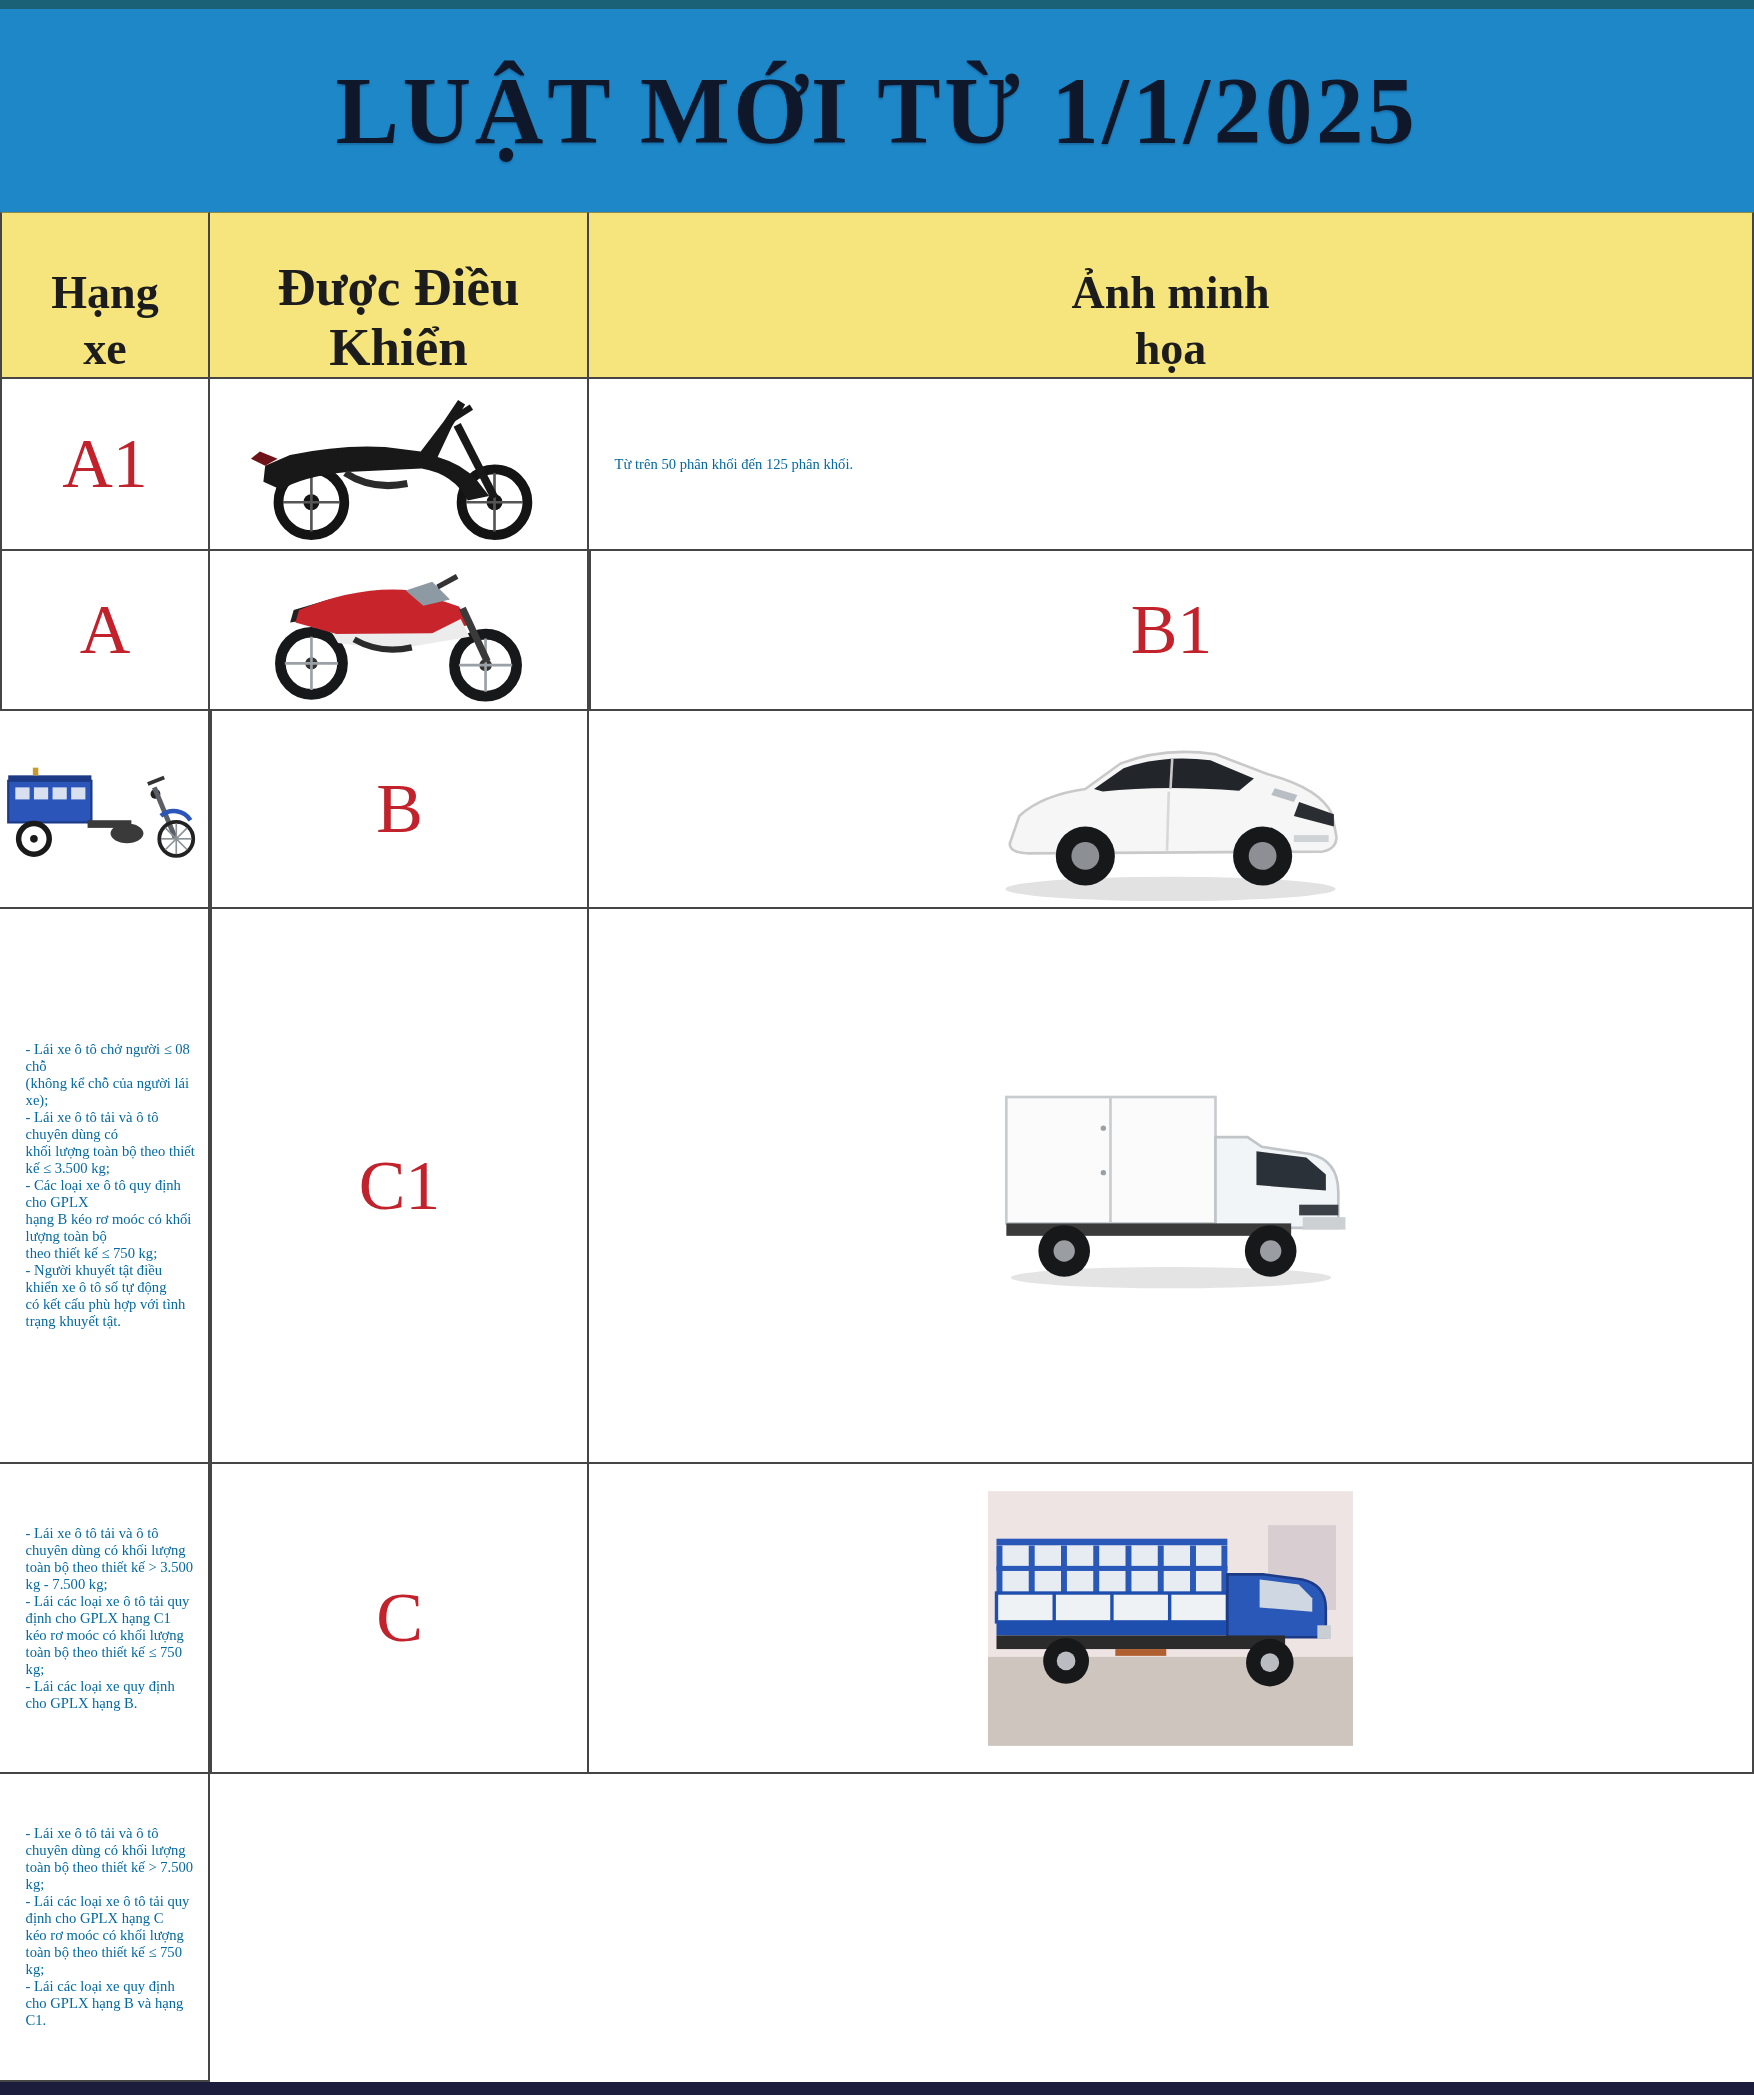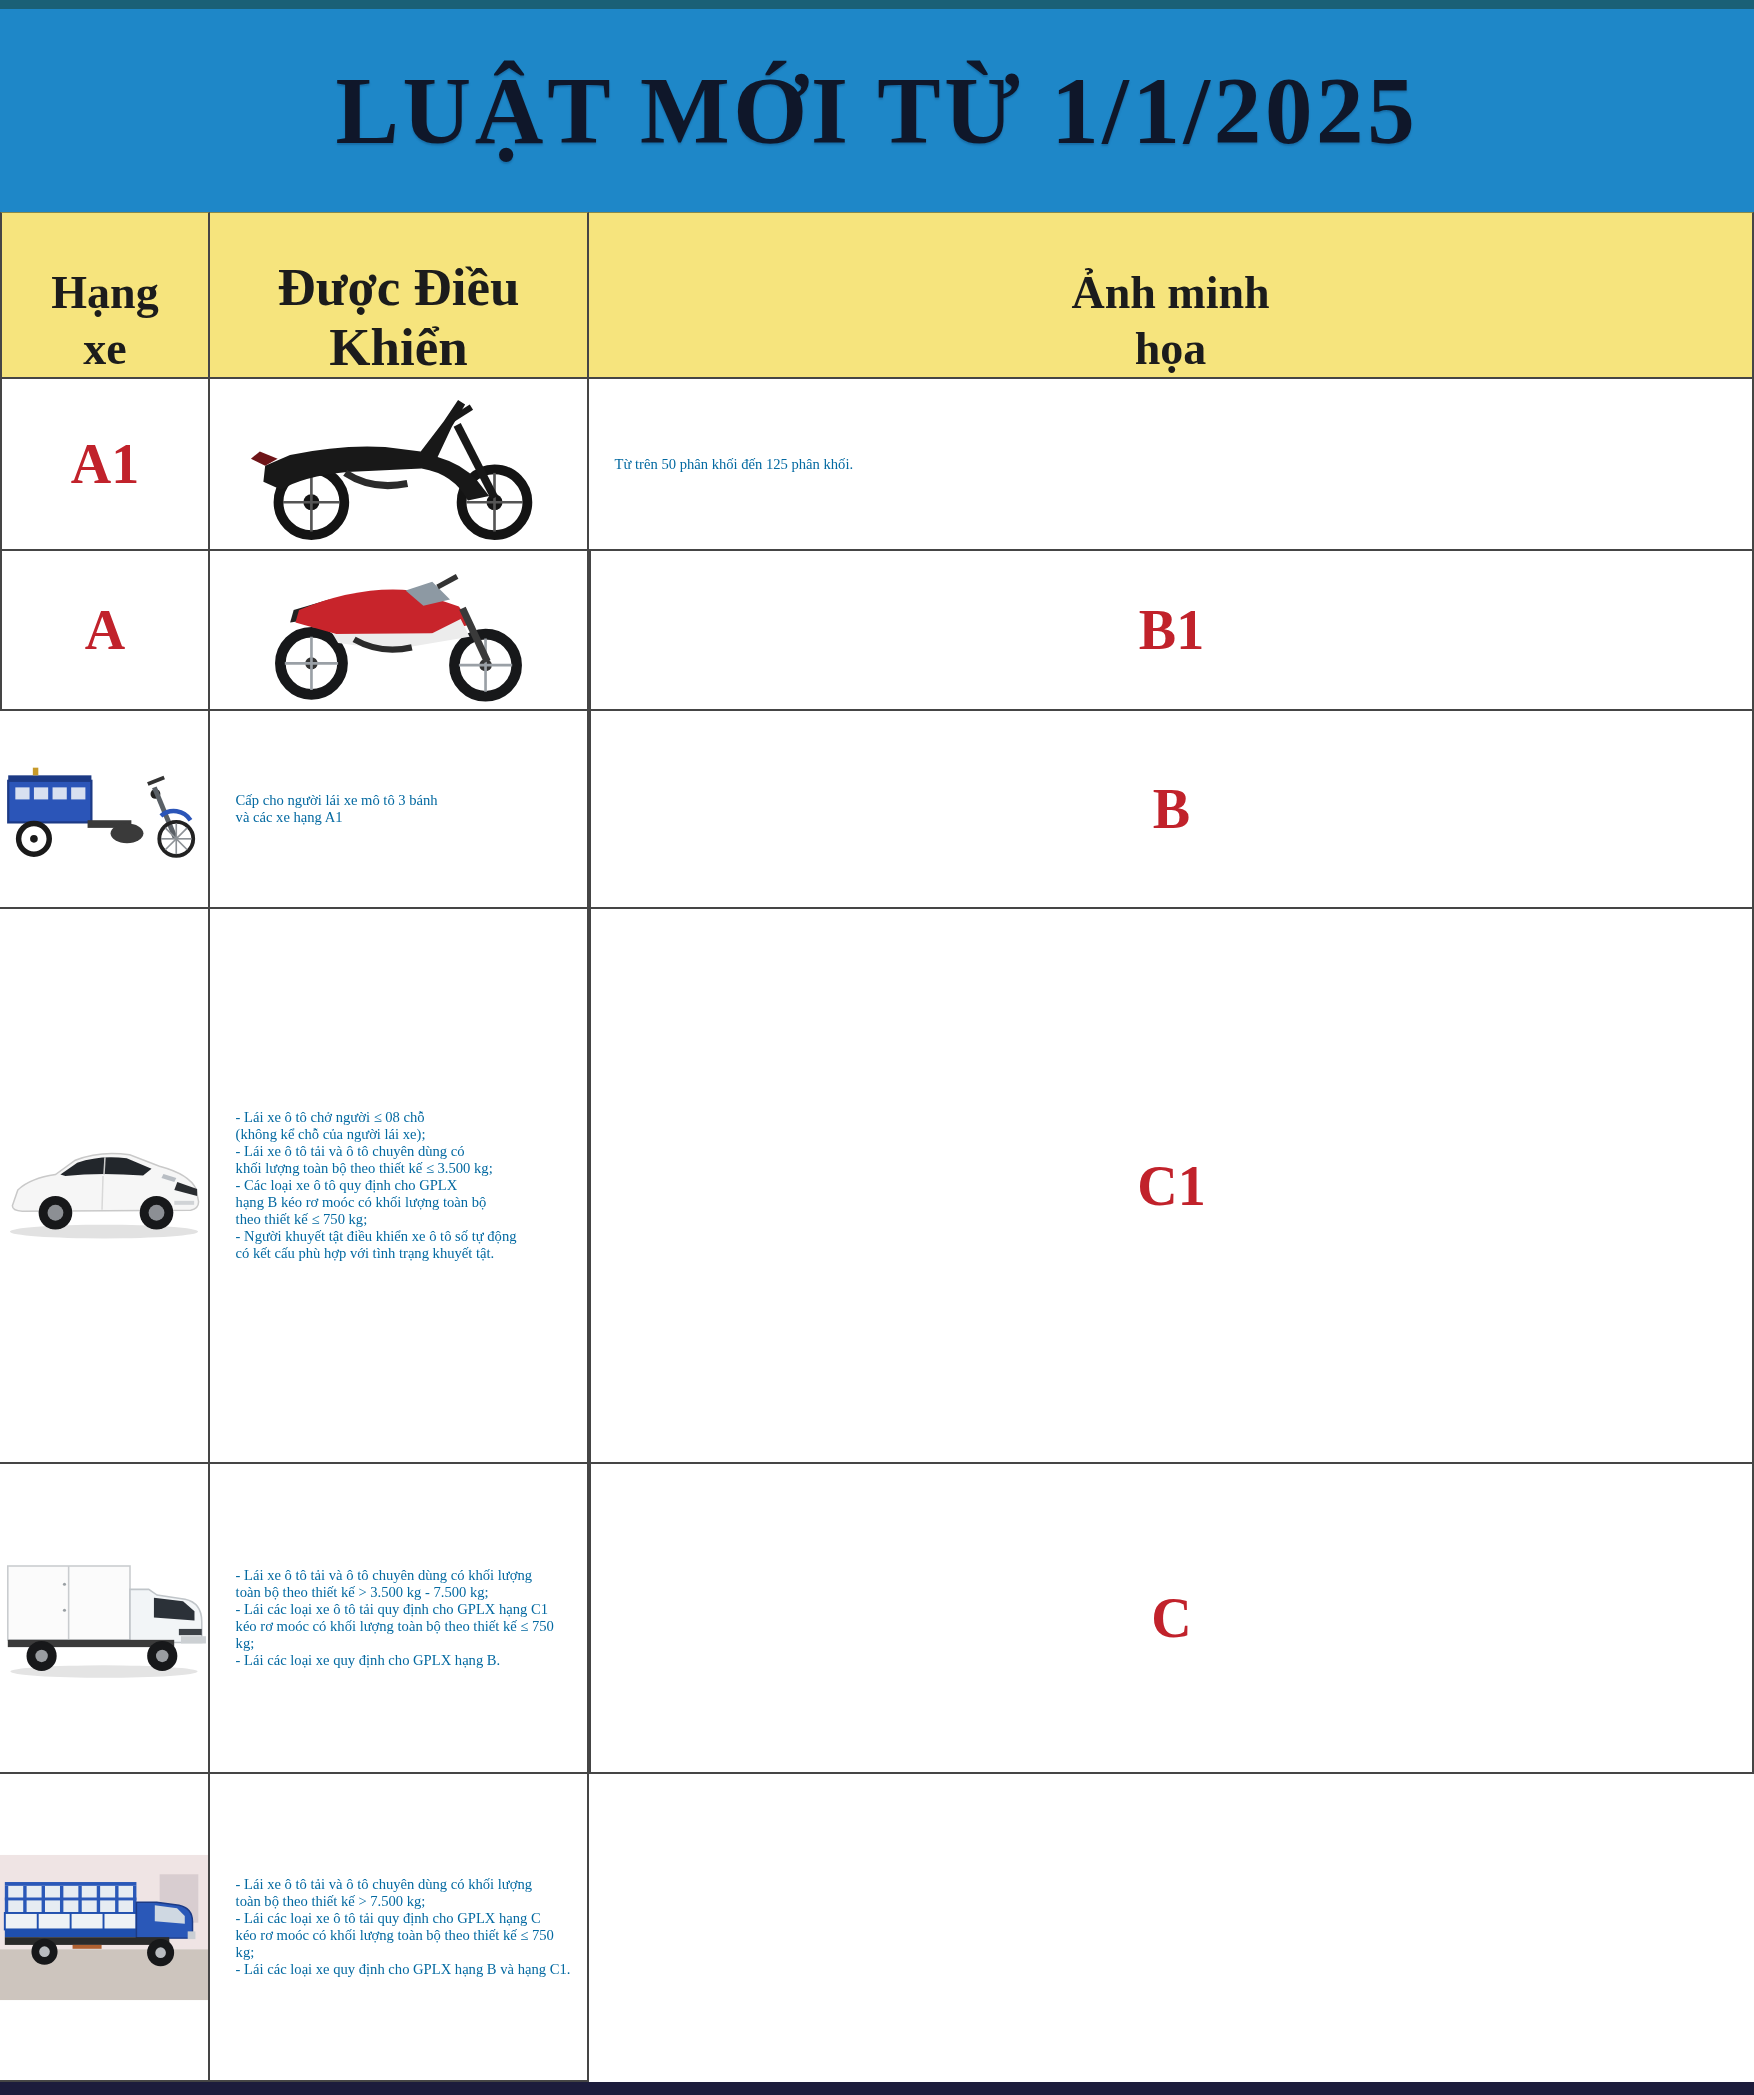--- a/index.html
+++ b/index.html
@@ -30,7 +30,7 @@
   .head.big  { font-size:53px; }
 
   .code-cell { display:flex; align-items:center; justify-content:center; }
-  .code { color:#c1222b; font-weight:bold; font-size:56px; }
+  .code { color:#c1222b; font-weight:normal; font-size:70px; }
 
   .img-cell { display:flex; align-items:center; justify-content:center; overflow:hidden; }
 

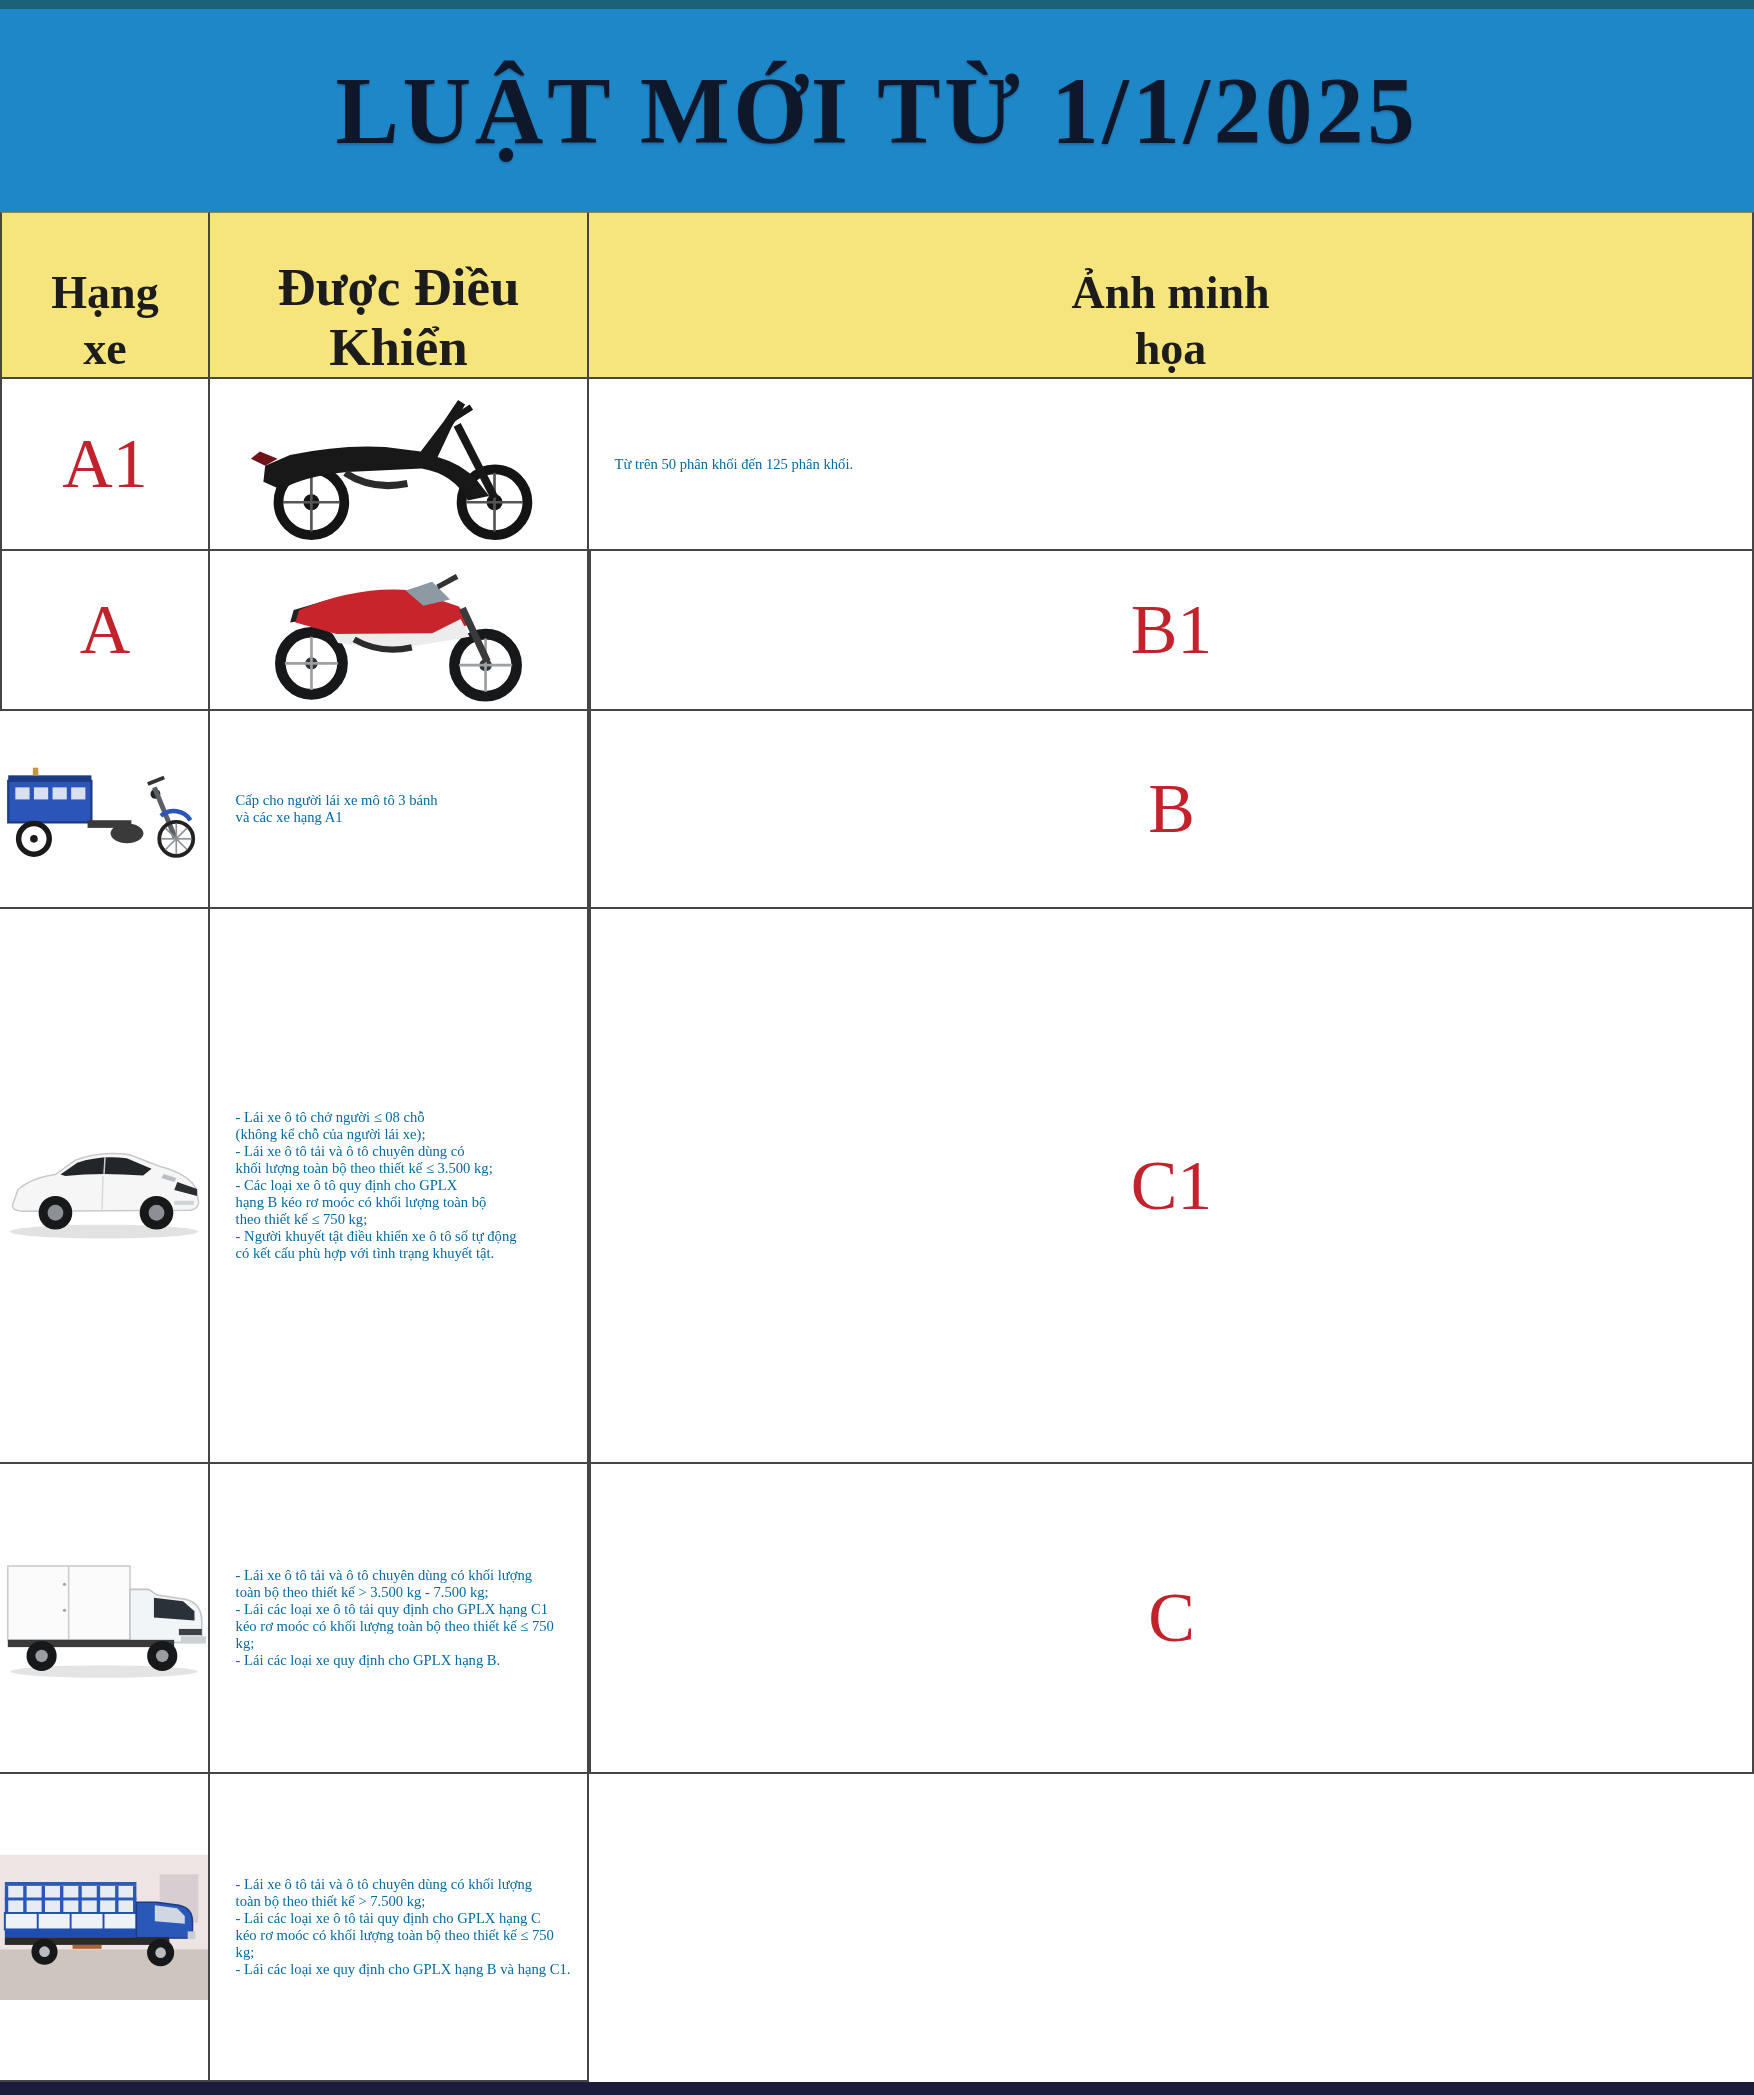--- a/index.html
+++ b/index.html
@@ -135,10 +135,6 @@
         <line x1="342" y1="132" x2="302" y2="172" stroke="#8c9196" stroke-width="3"></line>
       </svg>
     </div>
-    <div class="cell desc-cell r-b1">
-        <div>Cấp cho người lái xe mô tô 3 bánh</div>
-        <div>và các xe hạng A1</div>
-      </div>
 
     <div class="cell col1 code-cell r-b">
       <span class="code">B</span>

